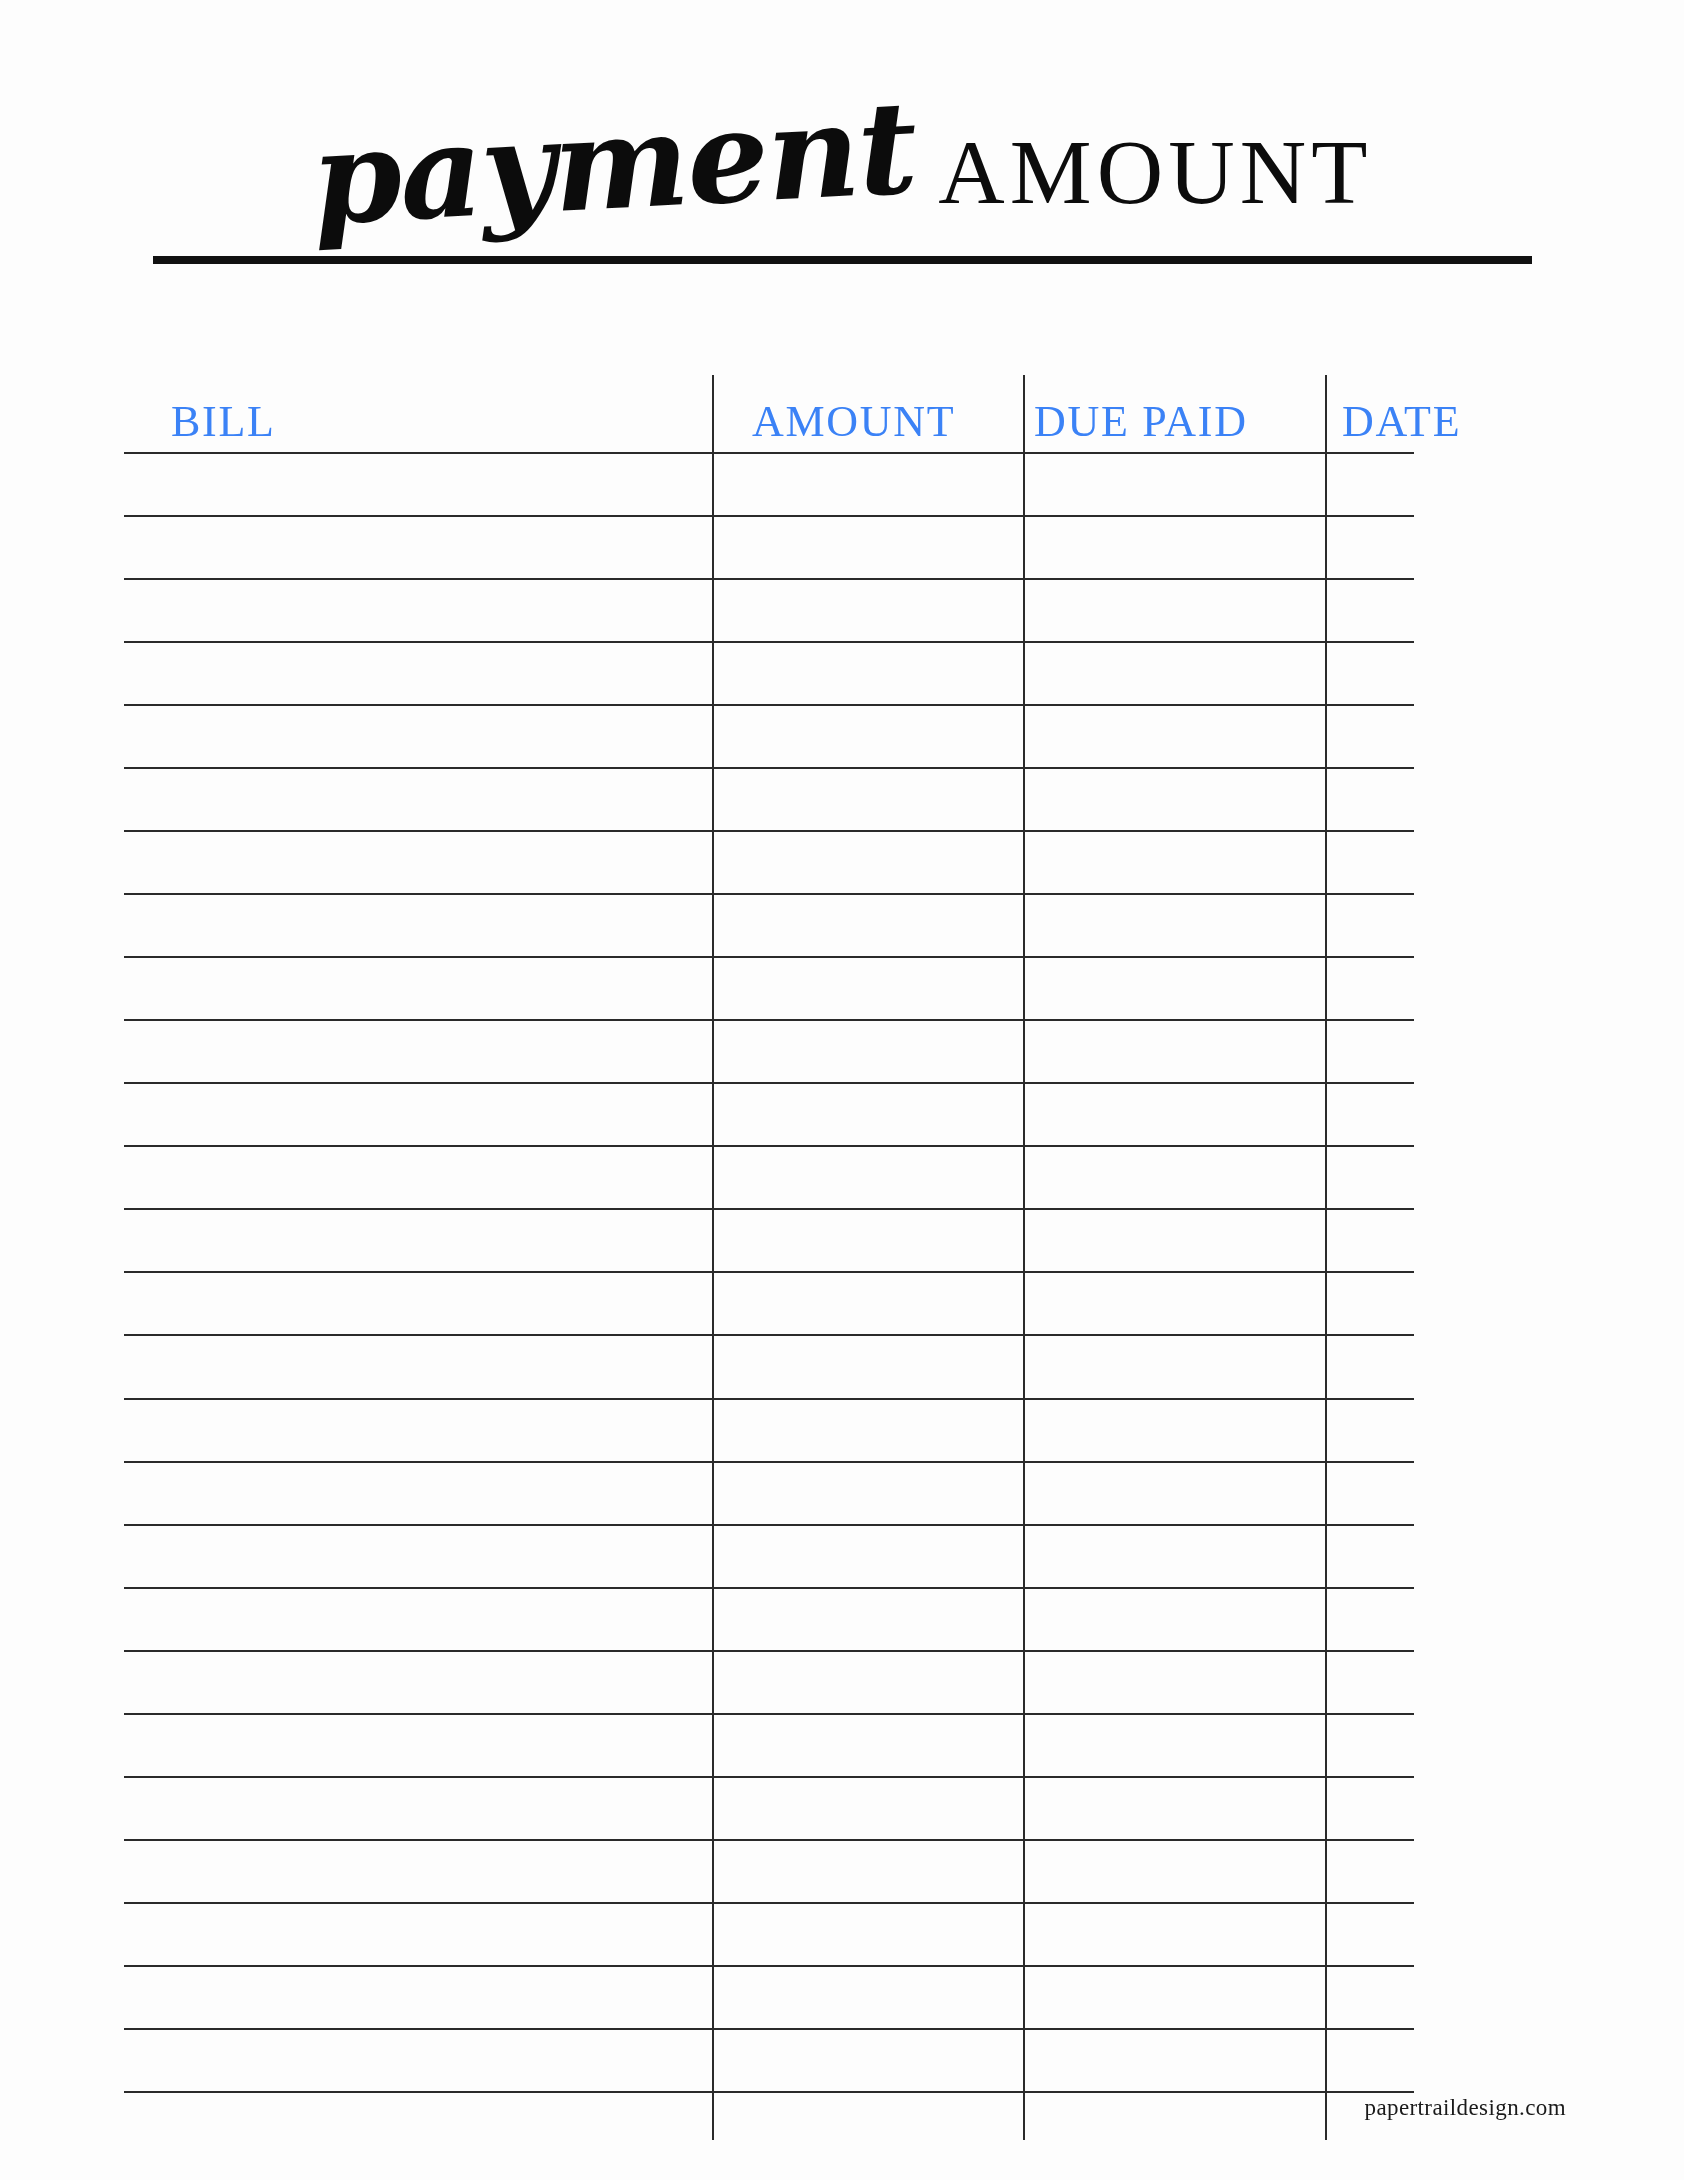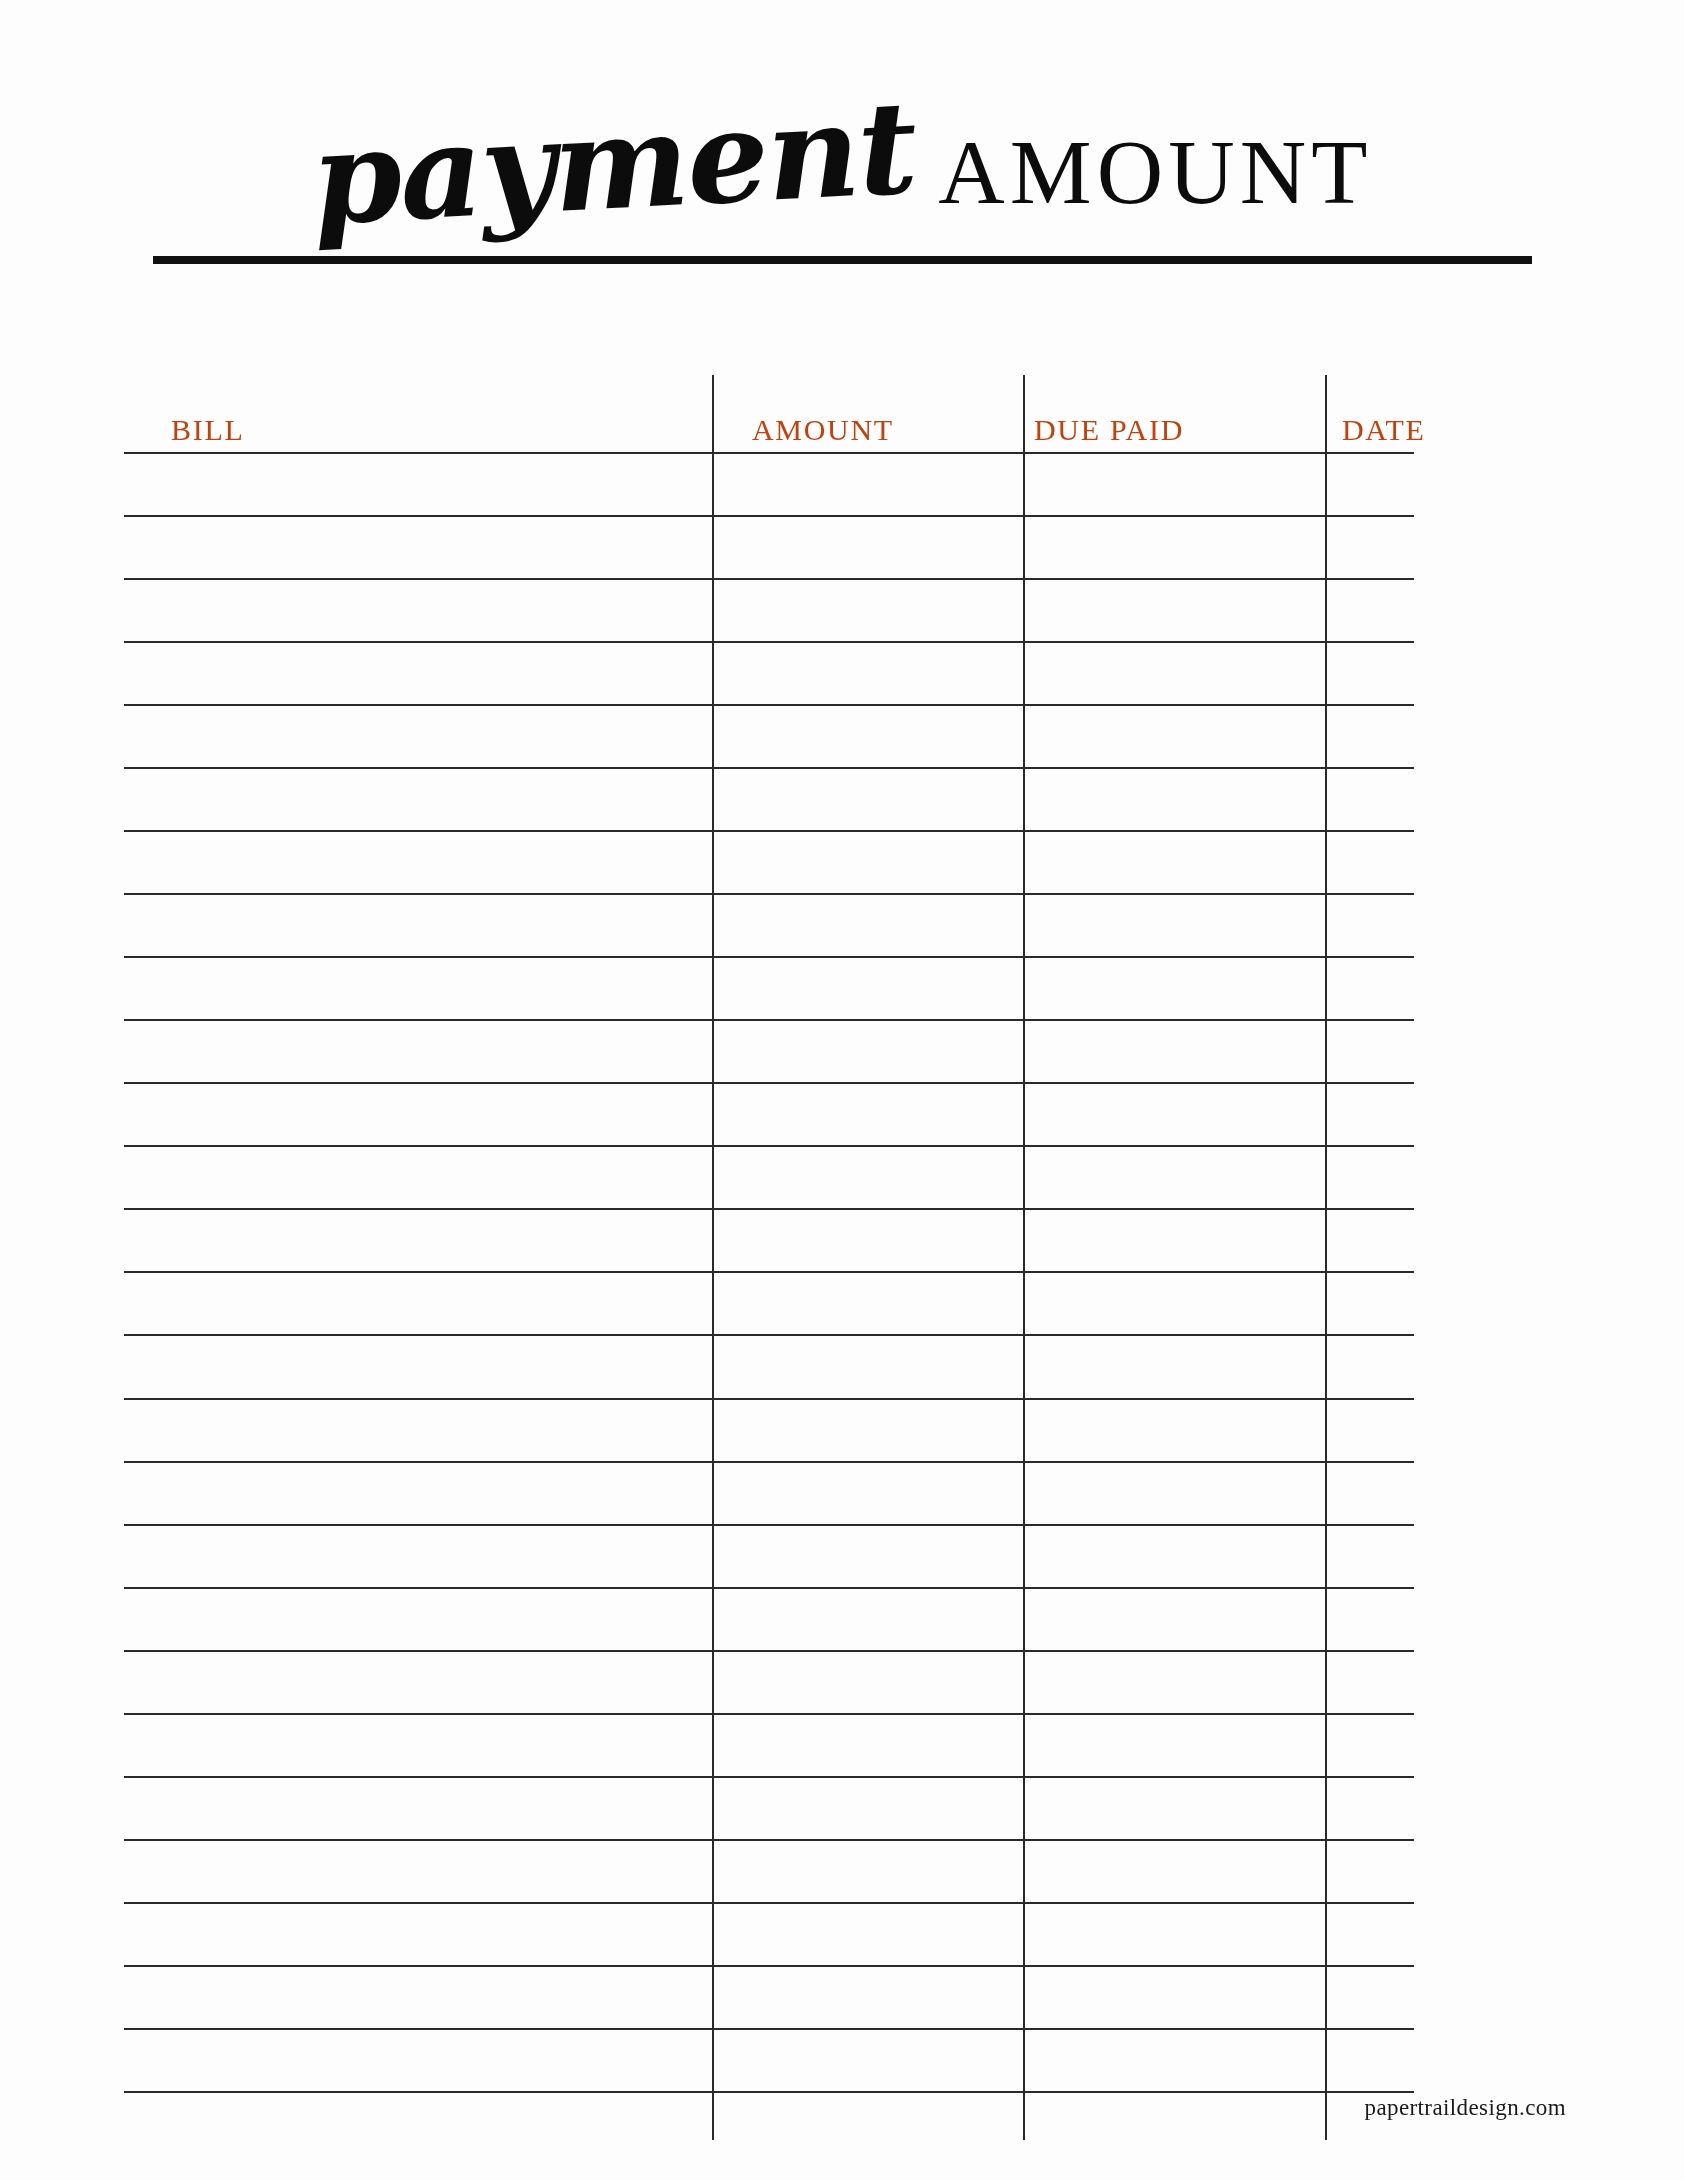--- a/index.html
+++ b/index.html
@@ -81,10 +81,10 @@
   .head-cell {
     position: absolute;
     bottom: 5.1px;
-    font-size: 30px;
+    font-size: 44px;
     letter-spacing: 1.7px;
     font-family: "Liberation Serif", serif;
-    color: #c2410c;
+    color: #3b82f6;
     white-space: nowrap;
   }
   .head-bill   { left: 47px; }

